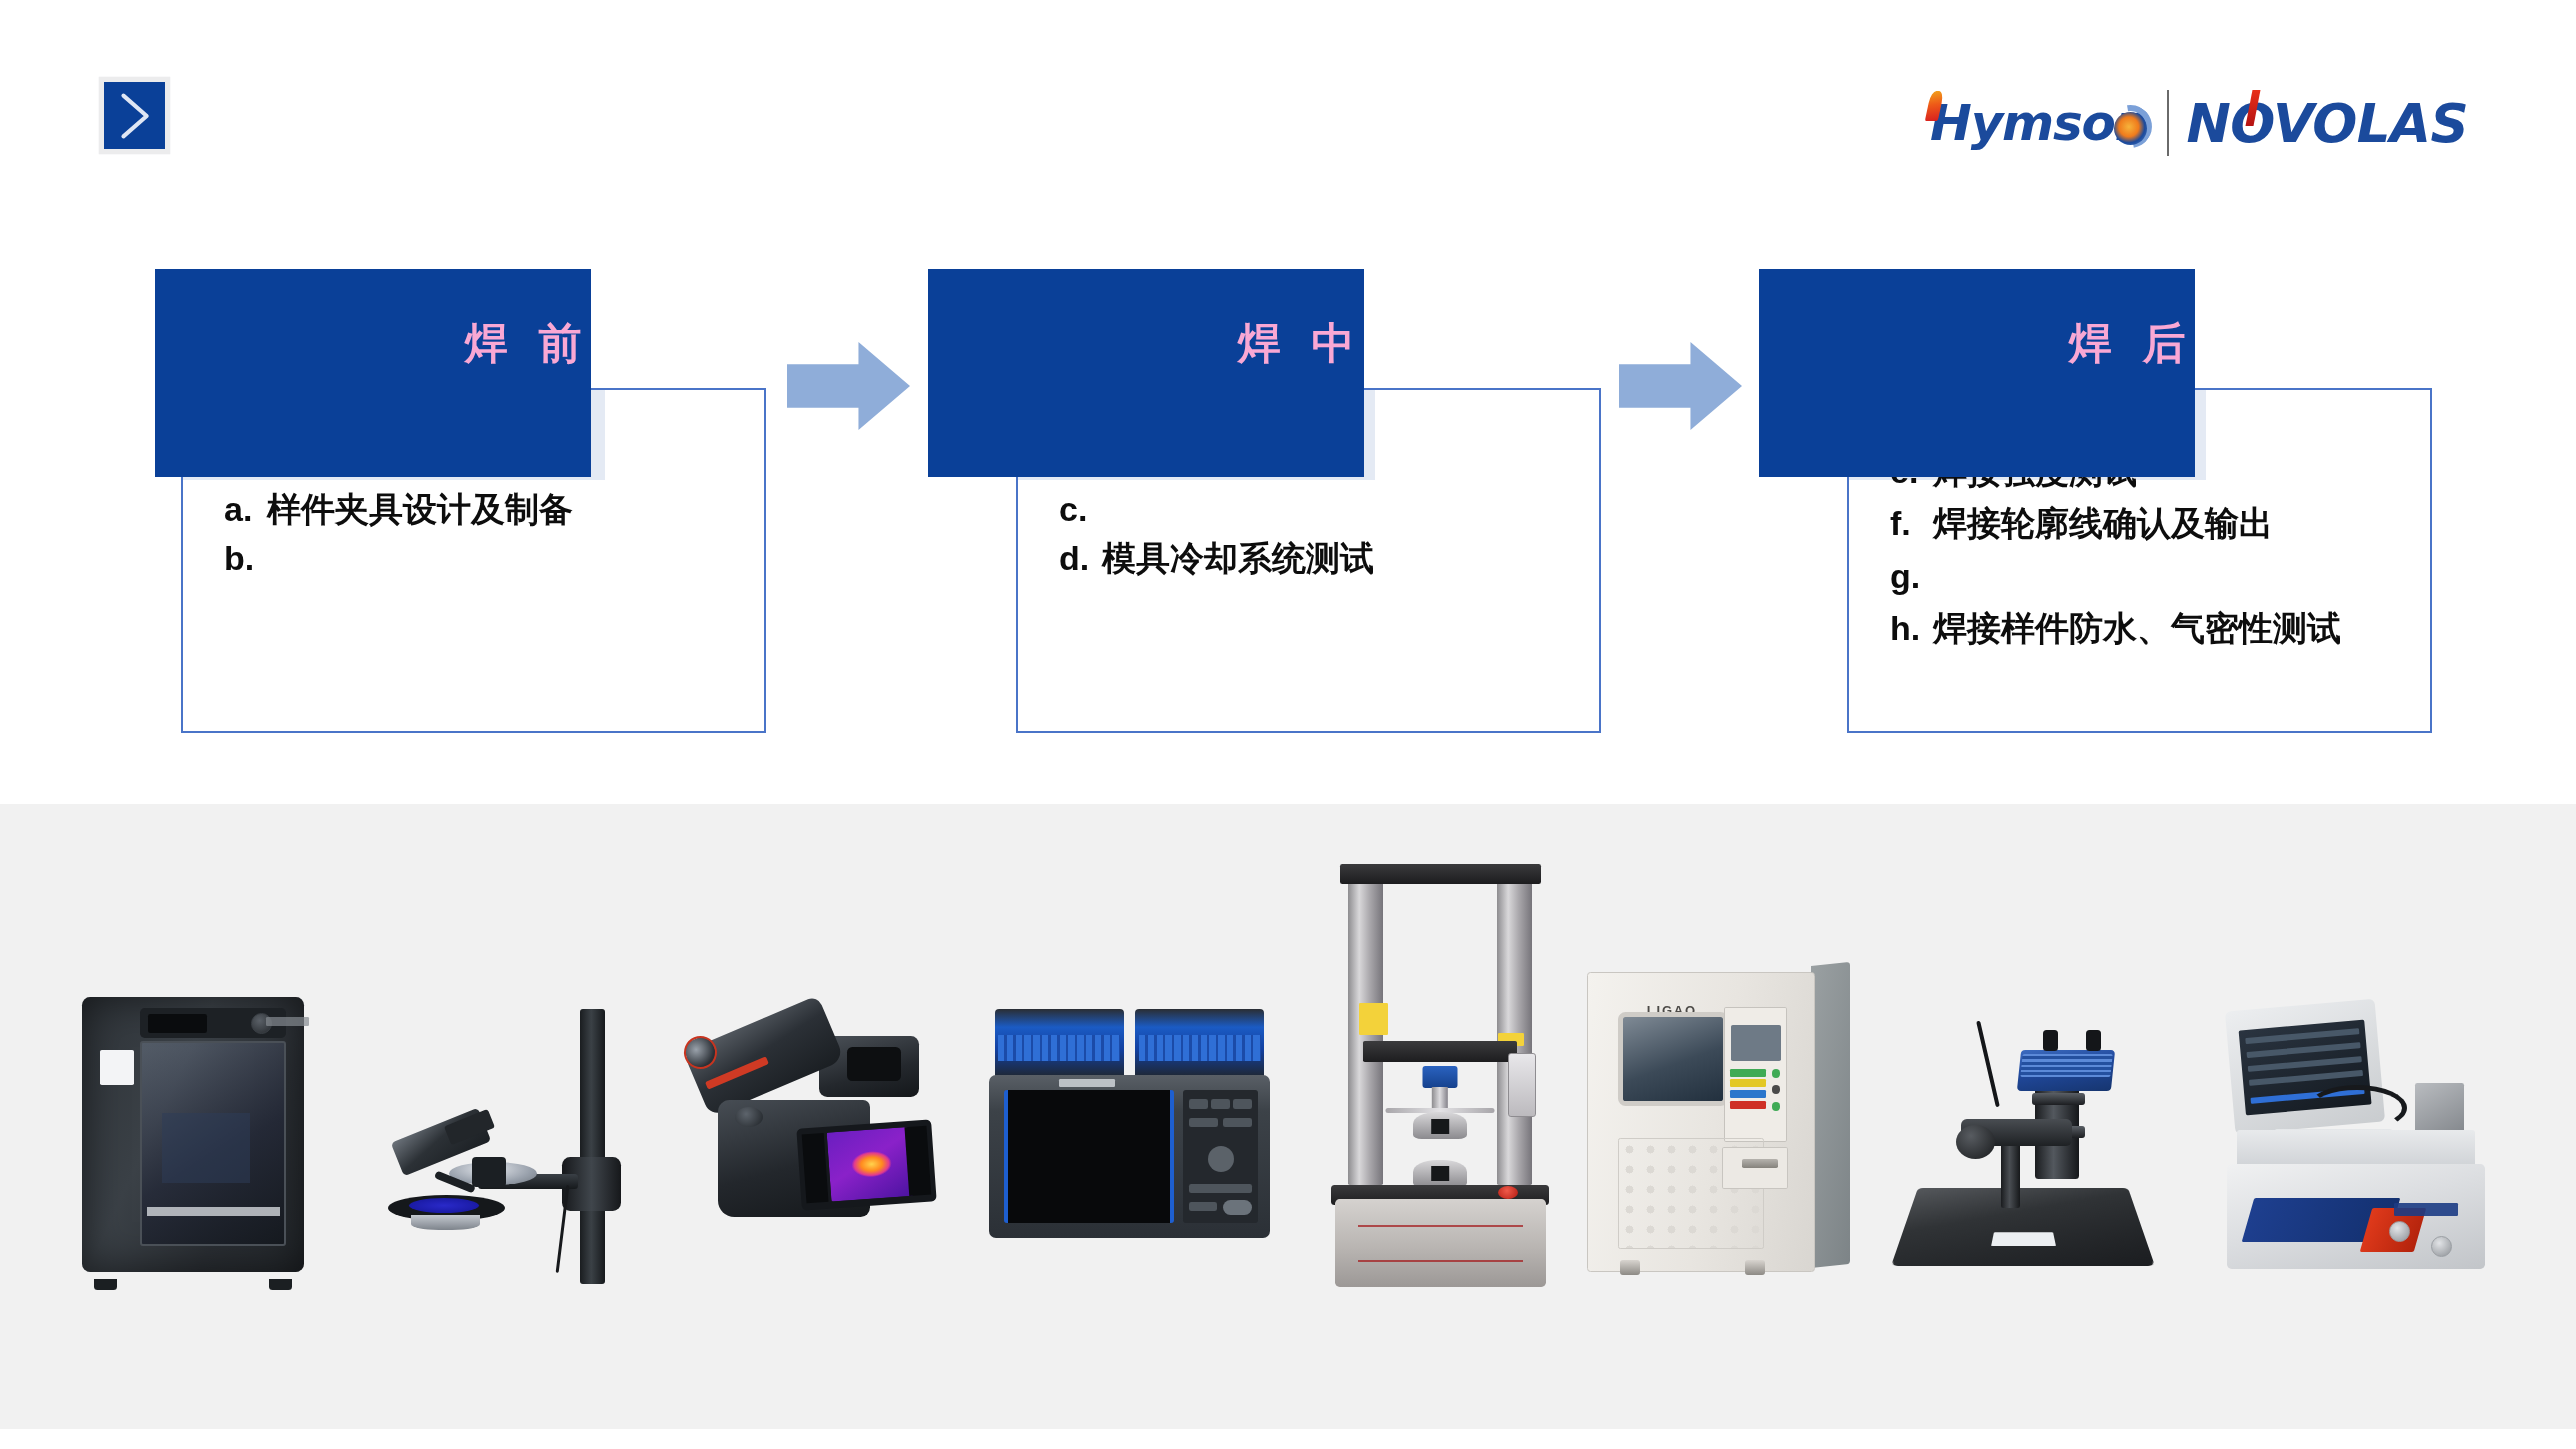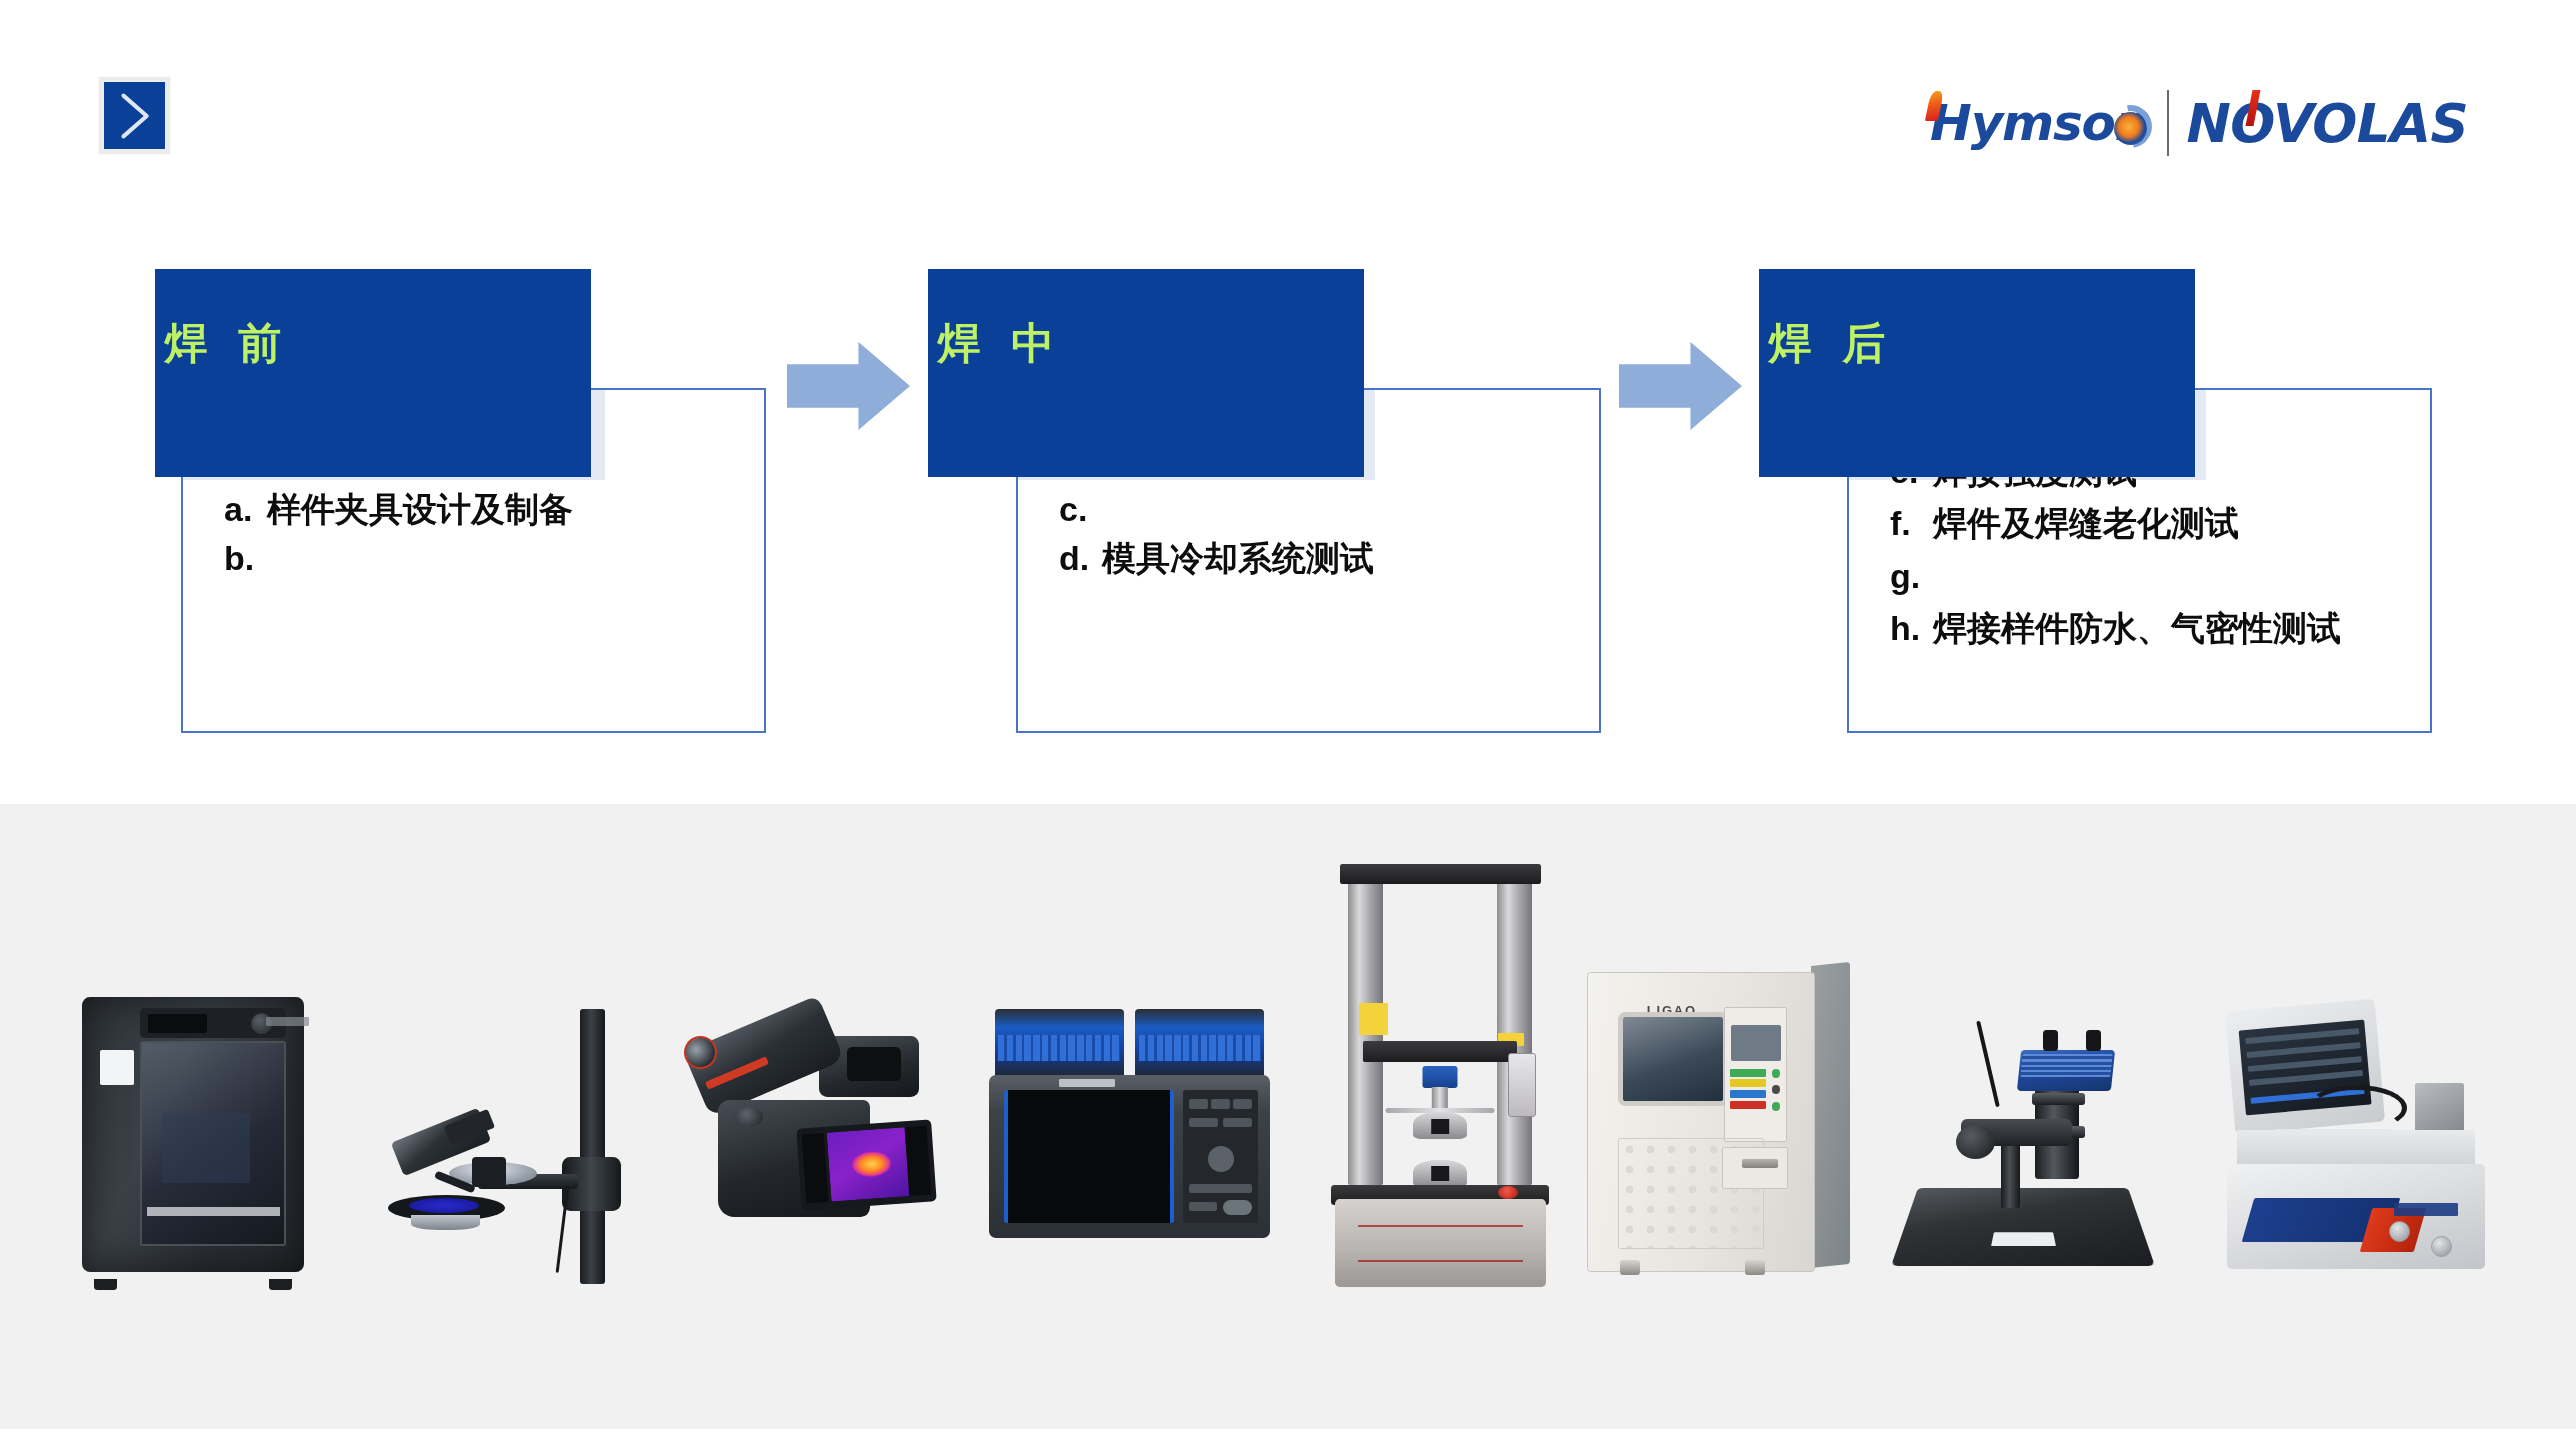--- a/index.html
+++ b/index.html
@@ -75,7 +75,7 @@
   }
   .stage-header-label {
     position:absolute; left:0; right:0; top:46px;
-    text-align:left; color:#bef264;
+    text-align:right; color:#f9a8d4;
     font-size:43px; font-weight:bold; letter-spacing:9.4px;
     text-indent:9.4px;
   }

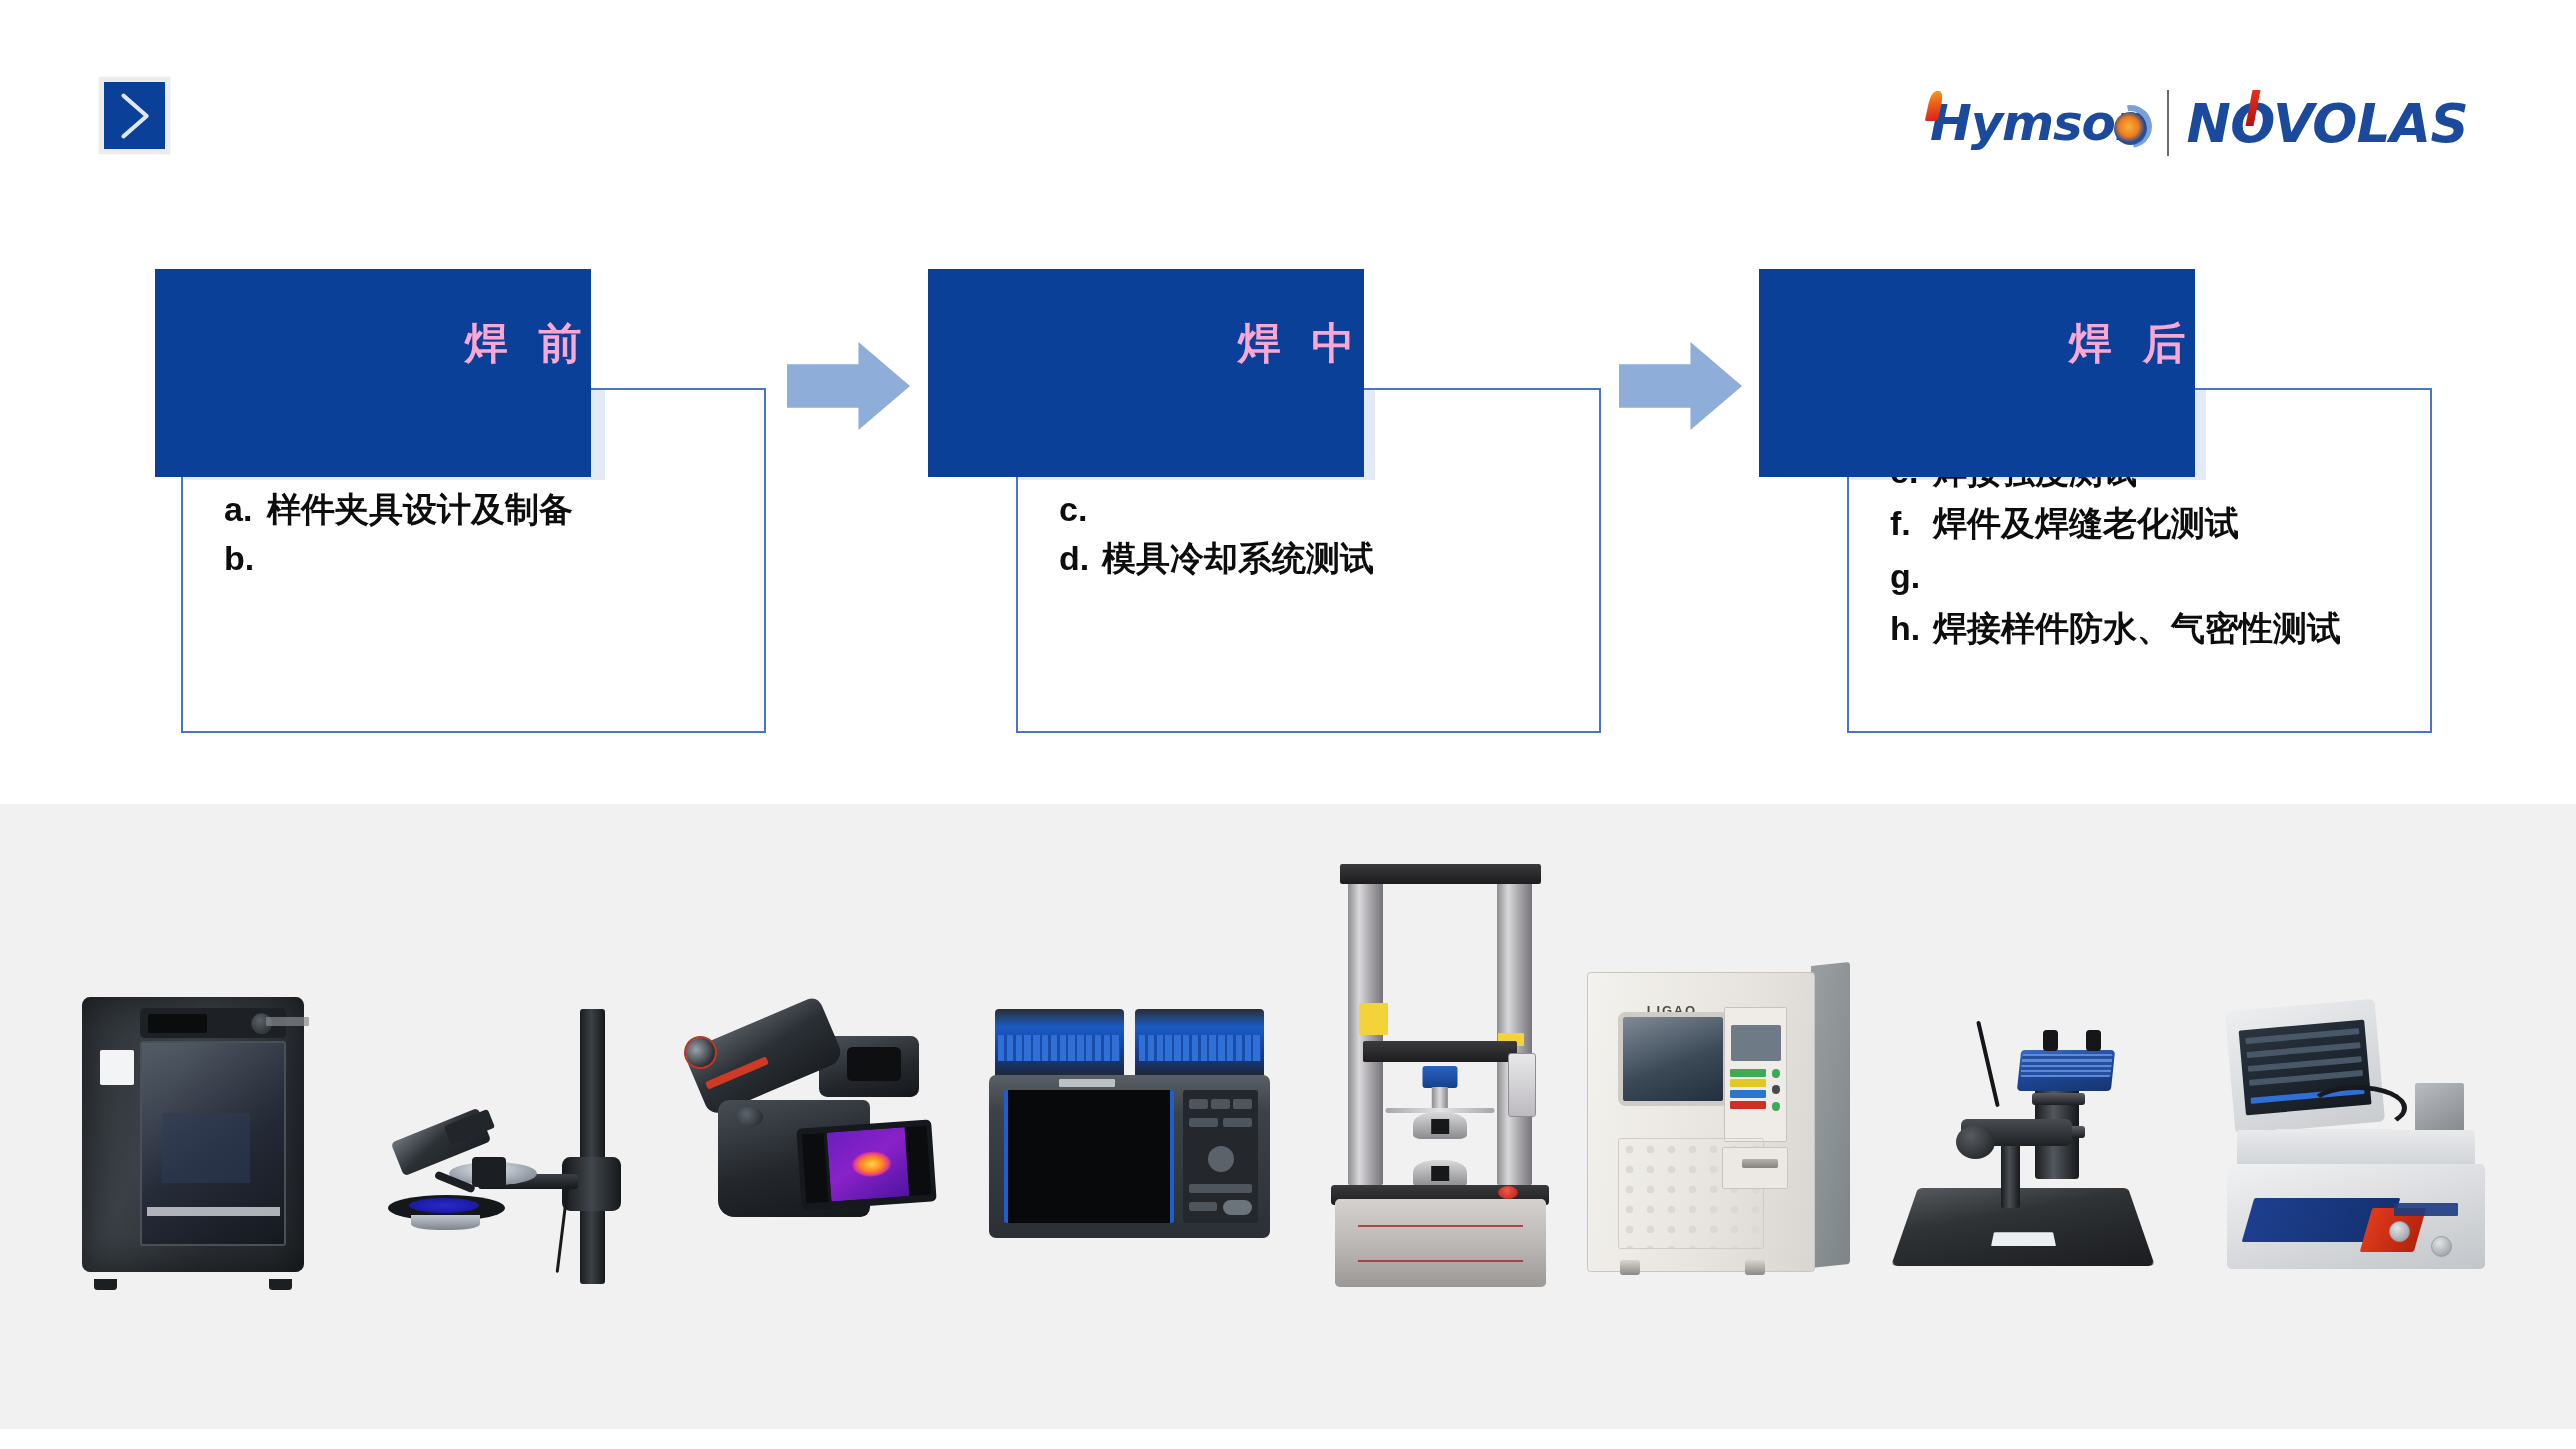--- a/index.html
+++ b/index.html
@@ -463,7 +463,7 @@
         </div>
         <div class="stage-item">
           <span class="marker">f.</span>
-          <span class="itxt">焊件及焊缝老化测试</span>
+          <span class="itxt">焊接轮廓线确认及输出</span>
         </div>
         <div class="stage-item">
           <span class="marker">g.</span>

